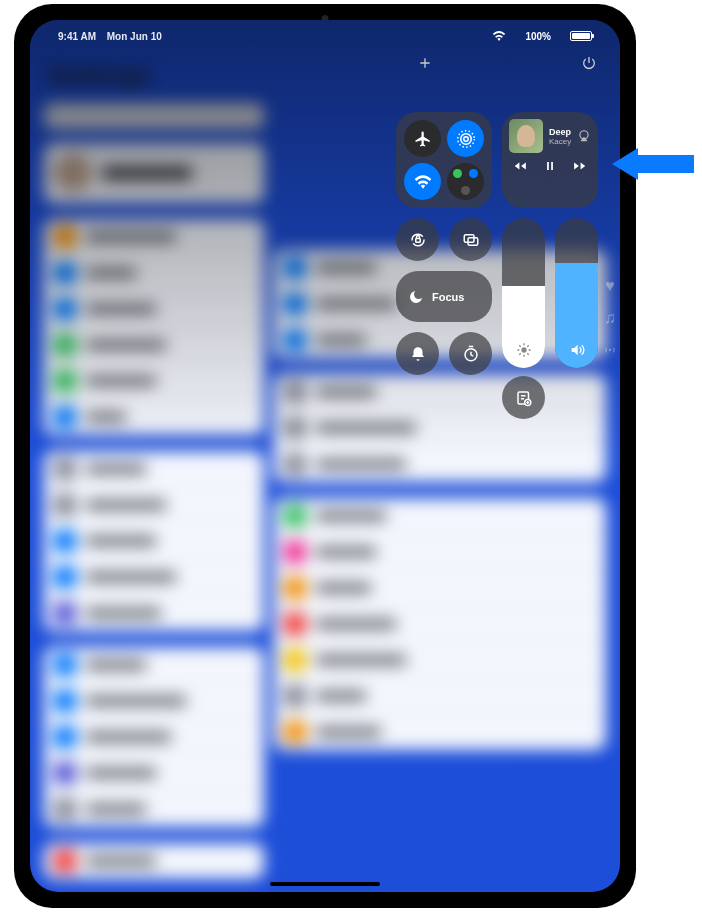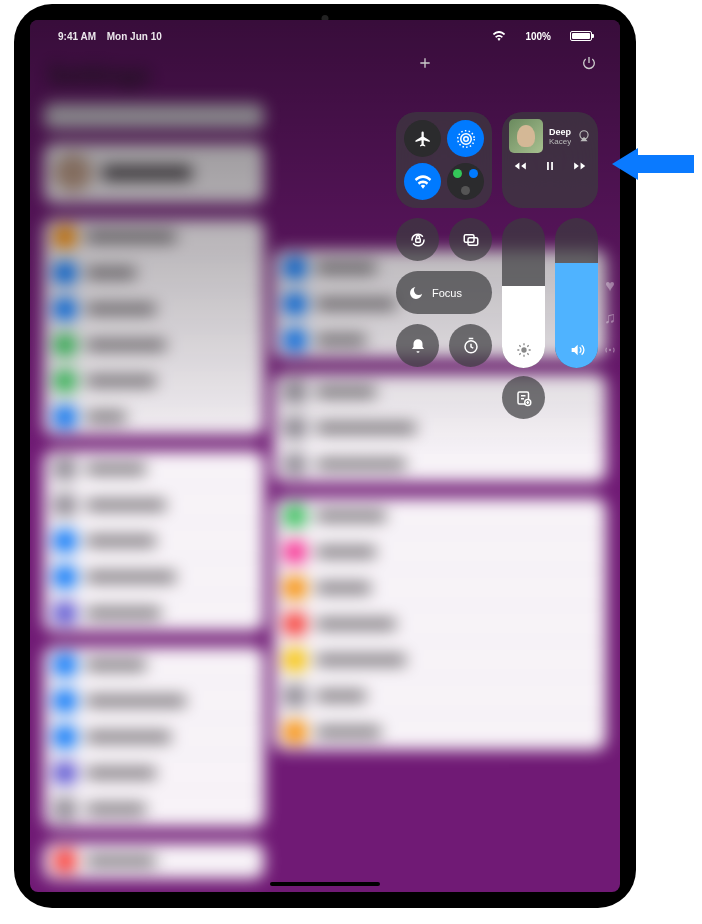--- a/index.html
+++ b/index.html
@@ -24,8 +24,8 @@
   }
   .screen {
     width: 100%; height: 100%;
-    background: #701a75;
-    border-radius: 8px;
+    background: #1d4ed8;
+    border-radius: 28px;
     position: relative;
     overflow: hidden;
   }

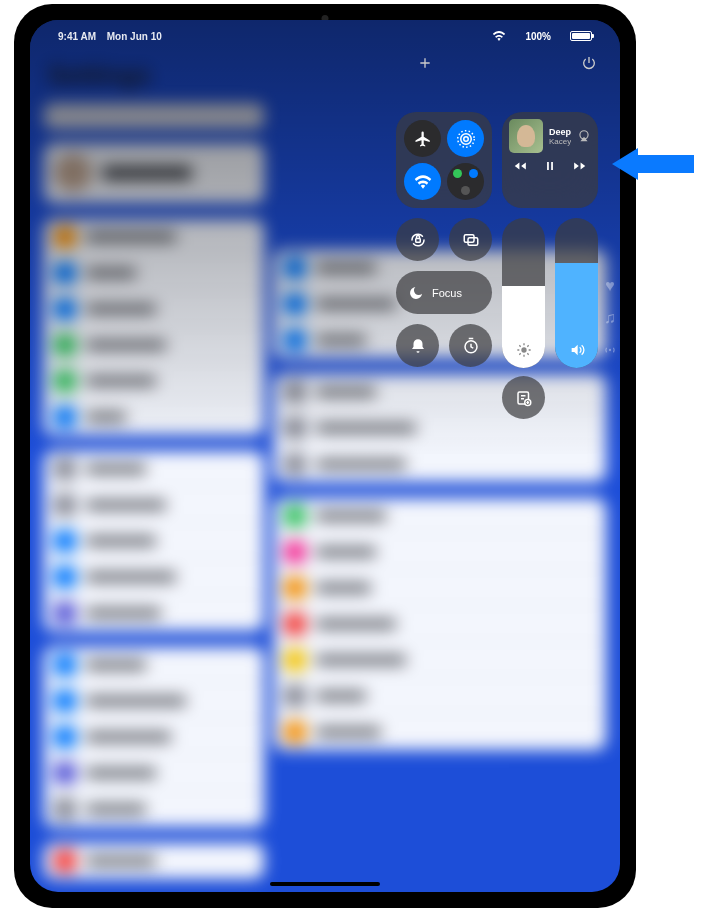--- a/index.html
+++ b/index.html
@@ -118,7 +118,7 @@
   .round-row { display:flex; gap:10px;}
   .round { width:43px;height:43px;border-radius:50%;background:rgba(60,60,62,0.7);display:flex;align-items:center;justify-content:center;color:#fff;}
   .round svg{width:18px;height:18px;}
-  .focus-pill { height:43px; border-radius:22px; background:rgba(60,60,62,0.7); display:flex; align-items:center; padding:0 12px; gap:8px; color:#fff; font-size:11px; font-weight:400;}
+  .focus-pill { height:51px; border-radius:22px; background:rgba(60,60,62,0.7); display:flex; align-items:center; padding:0 12px; gap:8px; color:#fff; font-size:11px; font-weight:700;}
   .focus-pill .moon{width:16px;height:16px;}
   .slider-col { display:flex; gap:10px;}
   .vslider { width:43px; height:150px; border-radius:22px; background:rgba(60,60,62,0.7); position:relative; overflow:hidden;}

